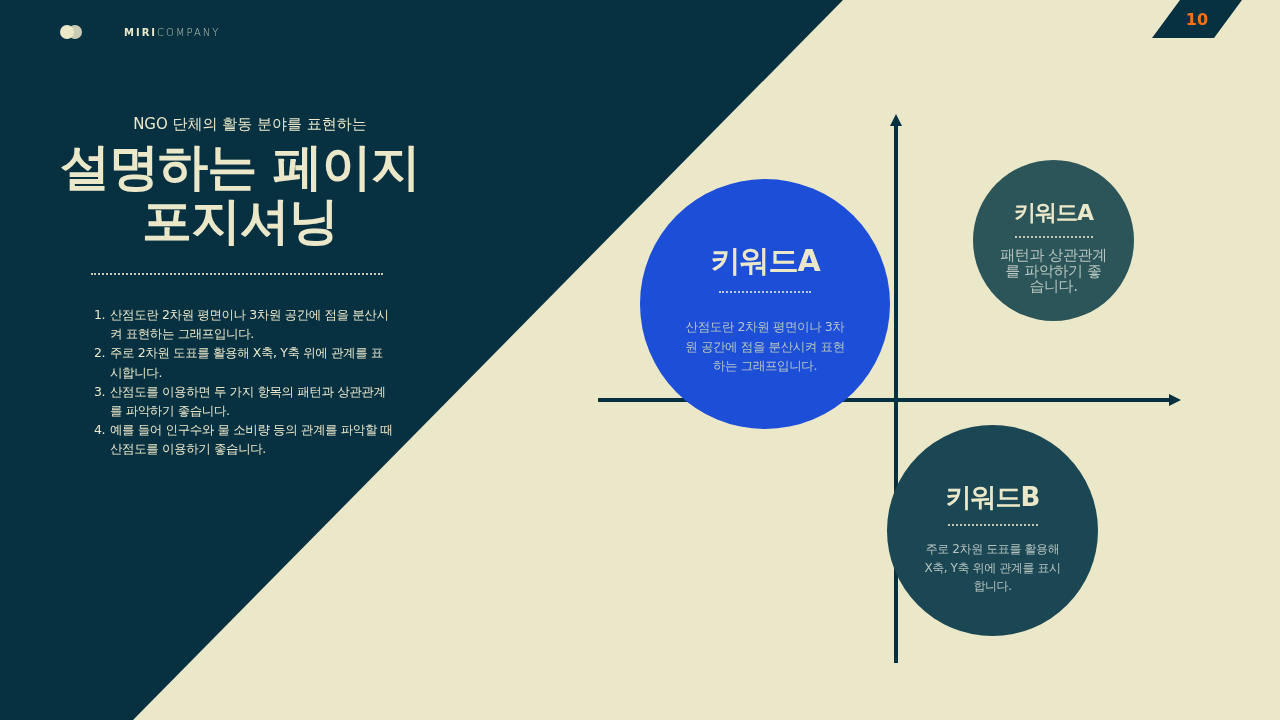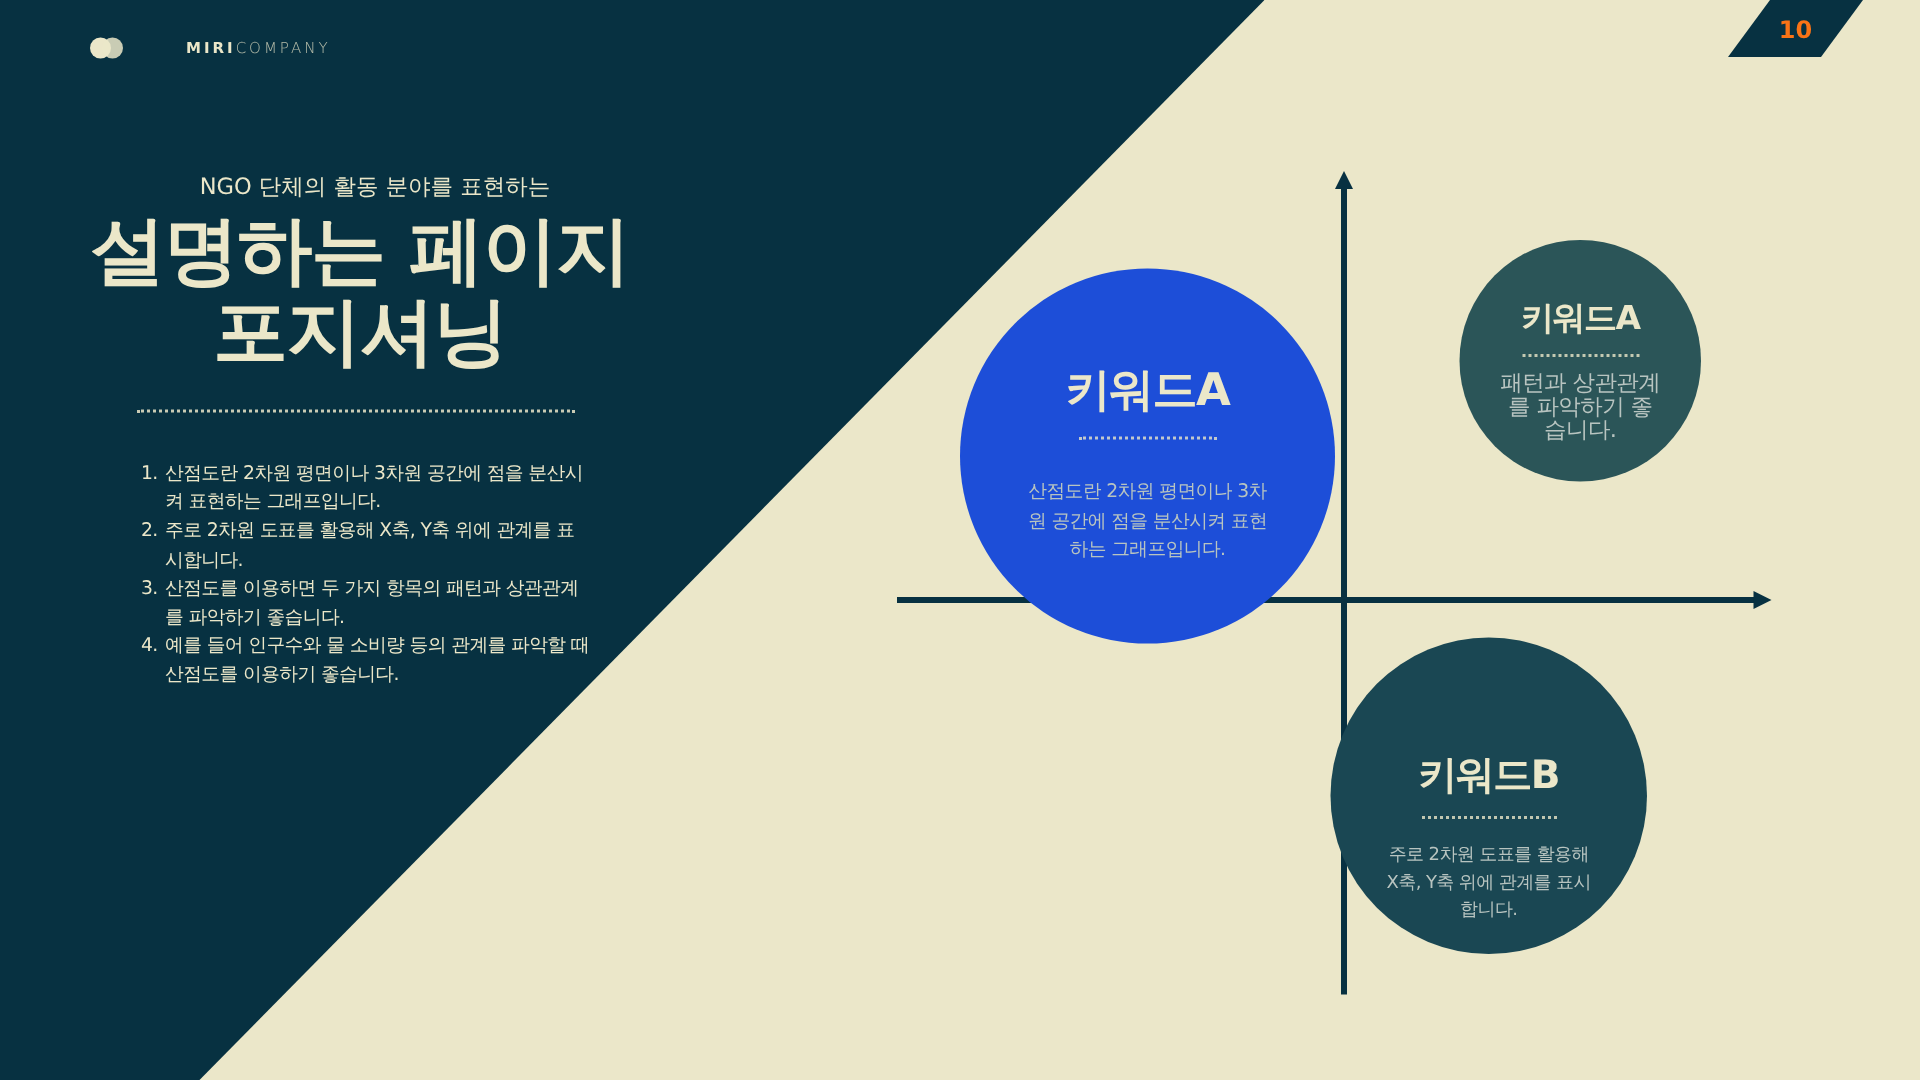--- a/index.html
+++ b/index.html
@@ -190,7 +190,6 @@
       width: 211px; height: 211px;
       background: #1a4753;
       padding-top: 55px;
-      justify-content: center;
     }
     .bubble-b .kw { font-size: 26px; line-height: 34px; }
     .bubble-b .dots { width: 90px; margin-top: 10px; }

